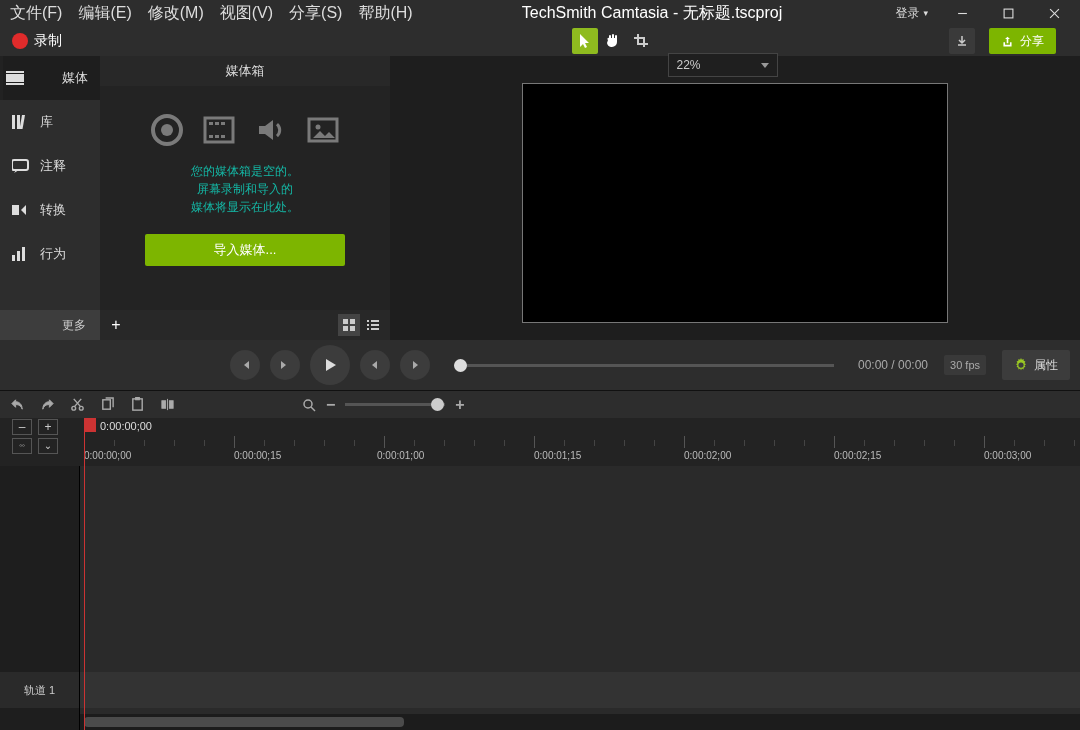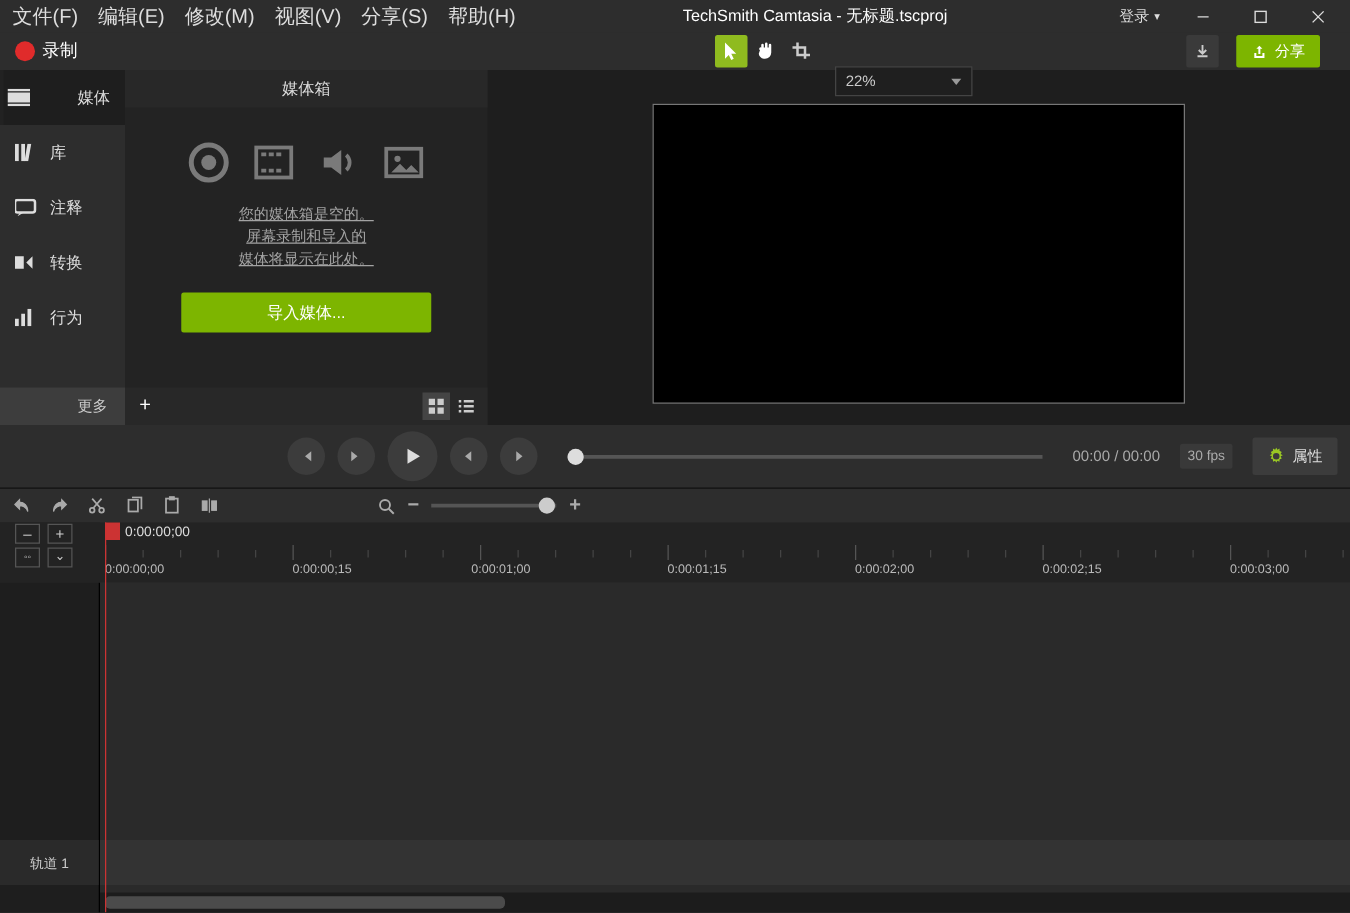--- a/index.html
+++ b/index.html
@@ -9,7 +9,7 @@
 .titlebar { height: 26px; background: #2d2d2d; display: flex; align-items: center; padding: 0 4px; }
 .menubar { display: flex; gap: 4px; }
 .menu-item { padding: 4px 6px; color: #ddd; font-size: 16px; cursor: pointer; }
-.title-center { flex: 1; text-align: center; color: #fff; font-size: 13px; }
+.title-center { flex: 1; text-align: center; color: #fff; font-size: 16px; }
 .title-right { display: flex; align-items: center; gap: 2px; }
 .login { padding: 4px 10px; color: #ddd; font-size: 12px; display:flex; align-items:center; gap:4px;}
 .winctl { width: 44px; height: 26px; display: flex; align-items: center; justify-content: center; color: #ddd; }

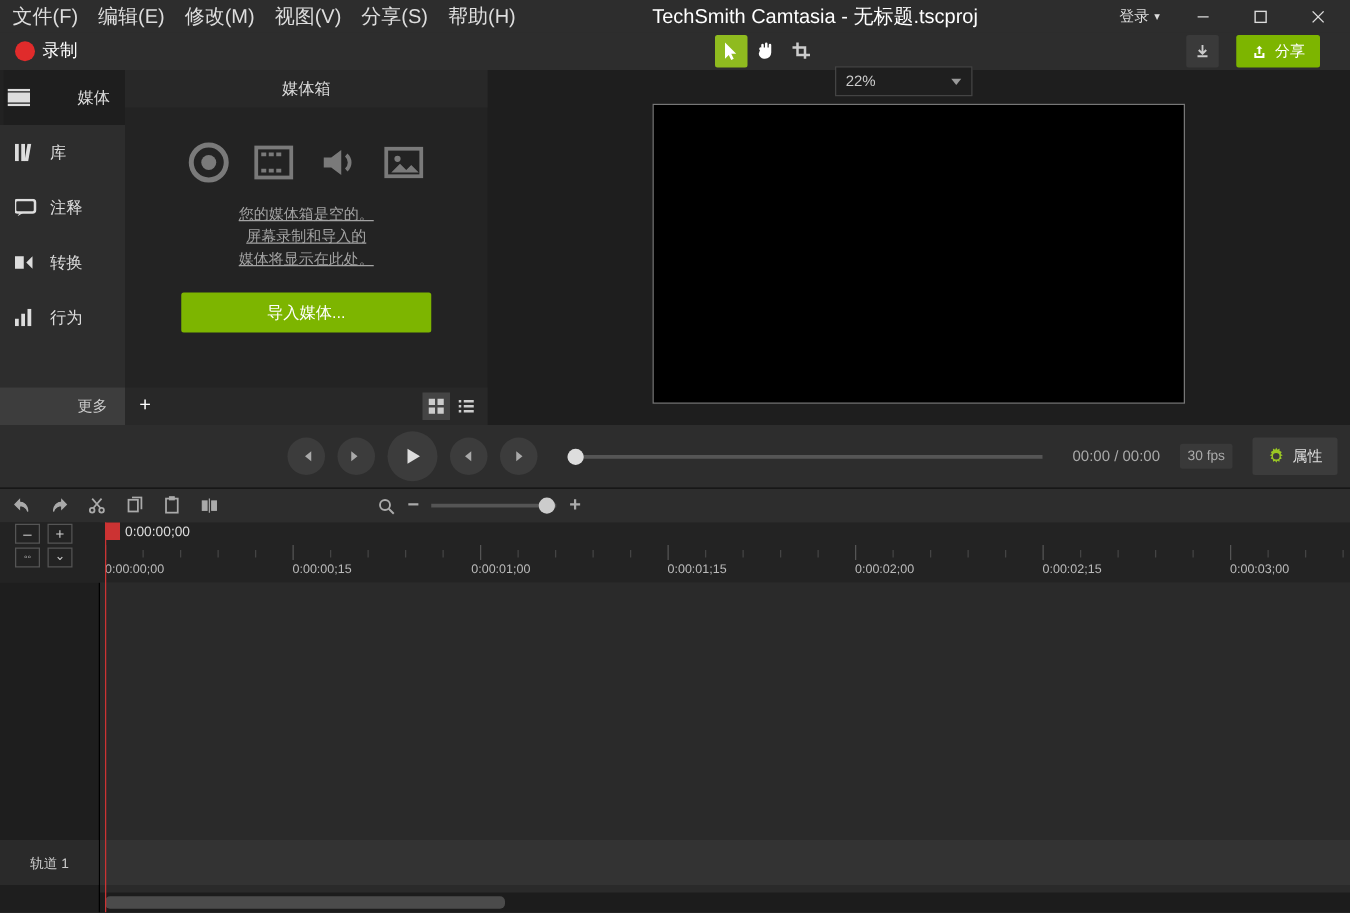--- a/index.html
+++ b/index.html
@@ -41,7 +41,7 @@
 .media-body { flex:1; display:flex; flex-direction:column; align-items:center; padding-top:26px;}
 .media-icons { display:flex; gap:16px; }
 .media-icons svg { width:36px; height:36px; fill:#7a7a7a; }
-.media-text { margin-top:14px; text-align:center; color:#a3a3a3; line-height:1.5; font-size:12px;text-decoration:underline;}
+.media-text { margin-top:14px; text-align:center; color:#14b8a6; line-height:1.5; font-size:12px;}
 .import-btn { margin-top:18px; width:200px; height:32px; background:#7db500; color:#fff; display:flex; align-items:center; justify-content:center; font-size:13px; border-radius:2px;}
 .media-footer { height:30px; display:flex; align-items:center; padding:0 6px; background:#282828;}
 .plus-btn { width:20px; height:20px; display:flex; align-items:center; justify-content:center; color:#fff; font-size:16px;}

